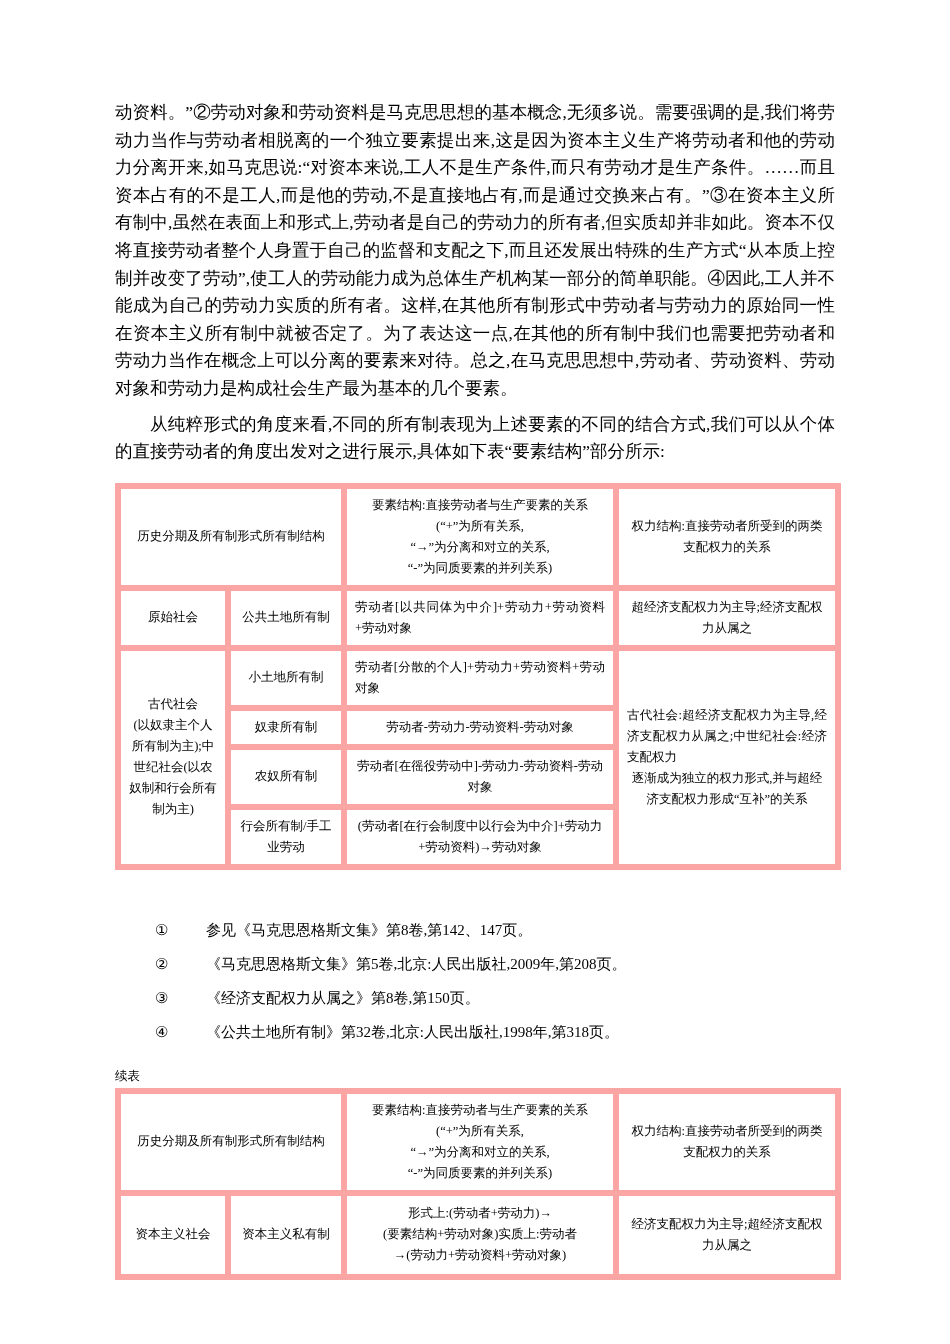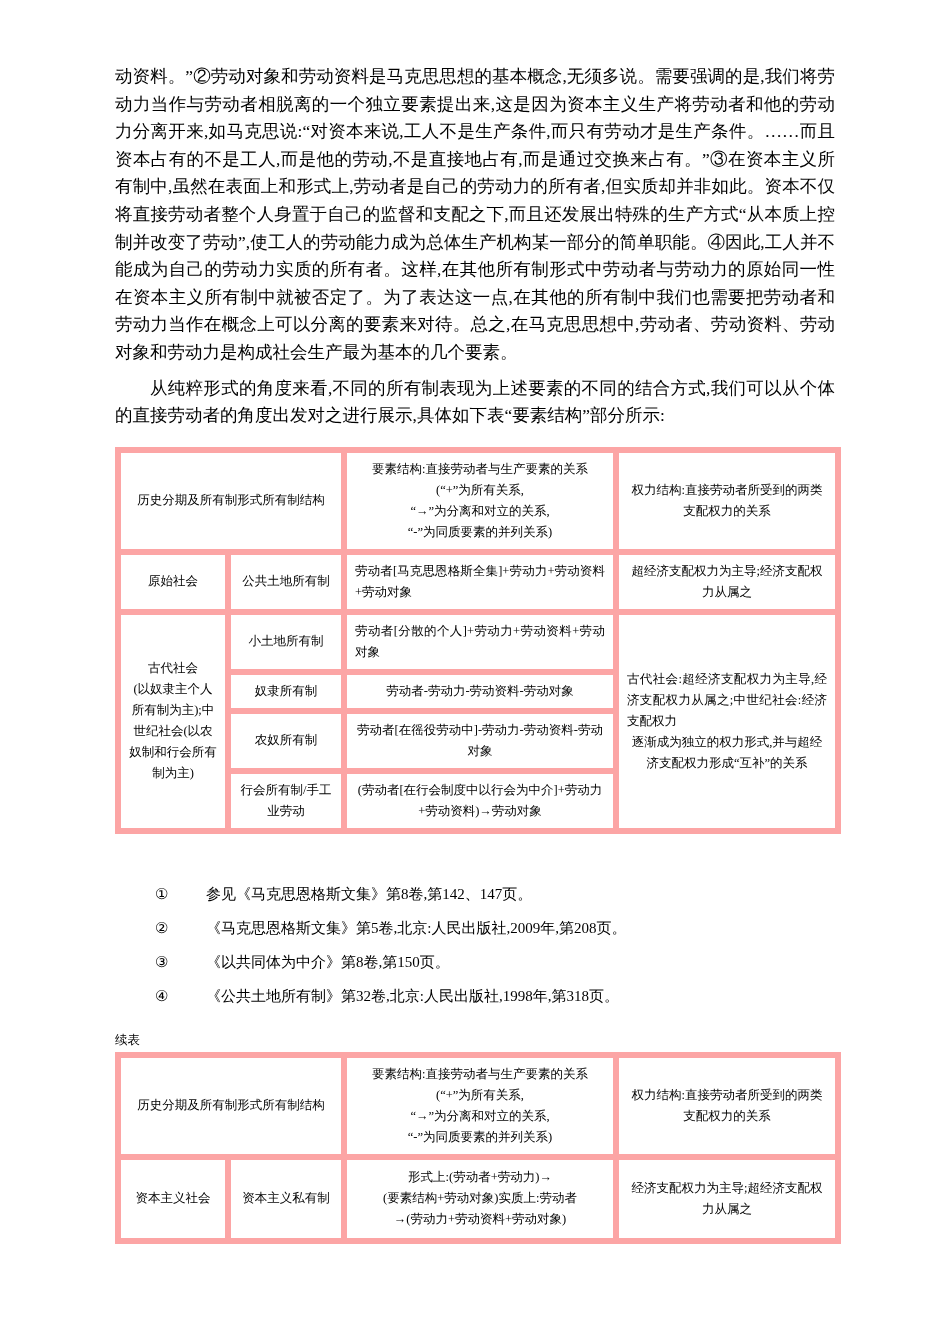--- a/index.html
+++ b/index.html
@@ -13,7 +13,7 @@
   .page {
     width: 720px;
     margin: 0 auto;
-    padding-top: 63px;
+    padding-top: 99px;
   }
   .body-text {
     font-size: 17.5px;

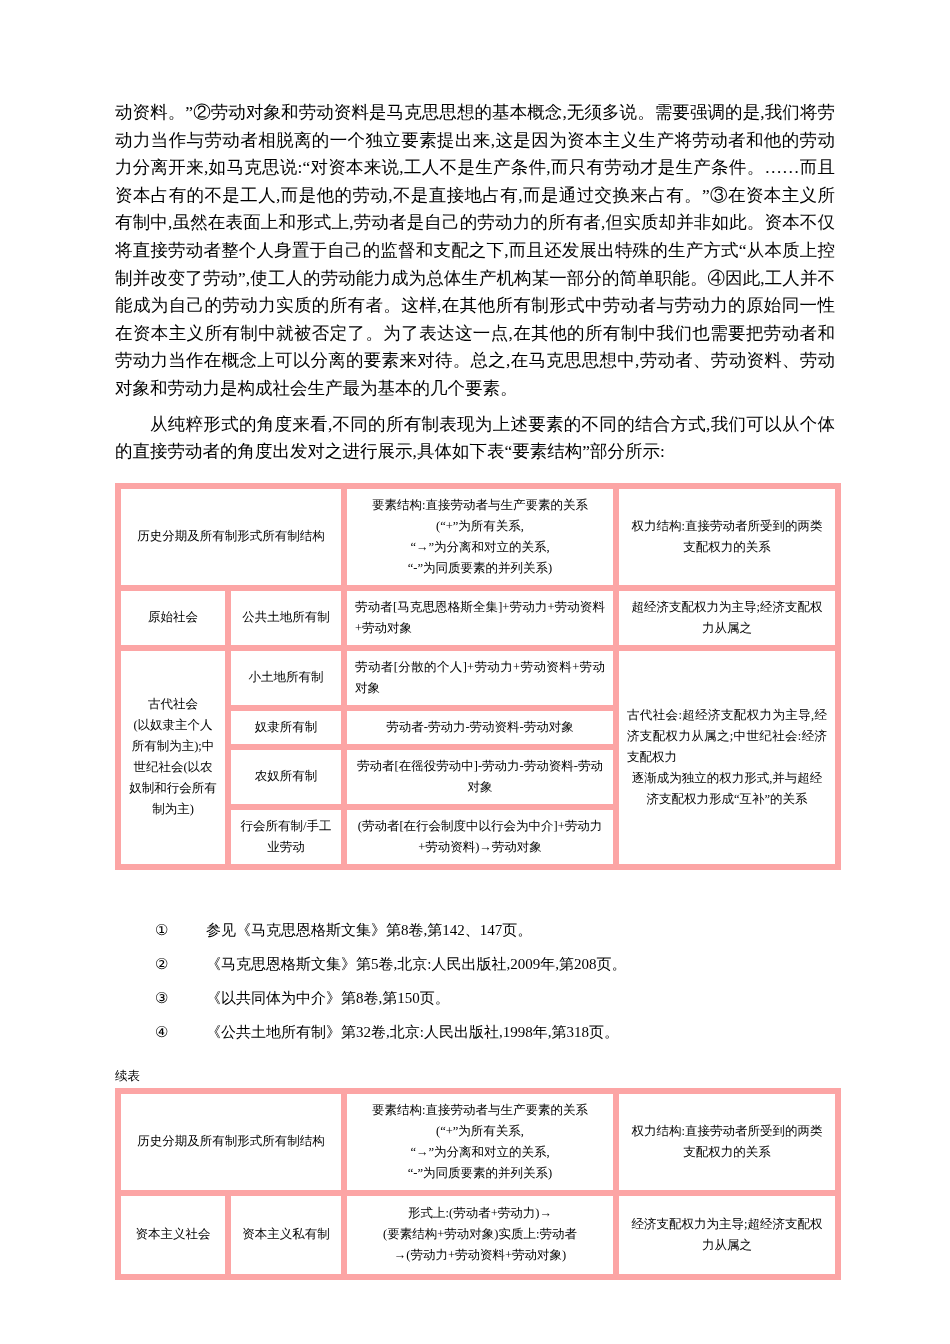--- a/index.html
+++ b/index.html
@@ -95,7 +95,7 @@
       <tr>
         <td class="center">原始社会</td>
         <td class="center">公共土地所有制</td>
-        <td class="just">劳动者[马克思恩格斯全集]+劳动力+劳动资料+劳动对象</td>
+        <td class="just">劳动者[以共同体为中介]+劳动力+劳动资料+劳动对象</td>
         <td class="center">超经济支配权力为主导;经济支配权力从属之</td>
       </tr>
 

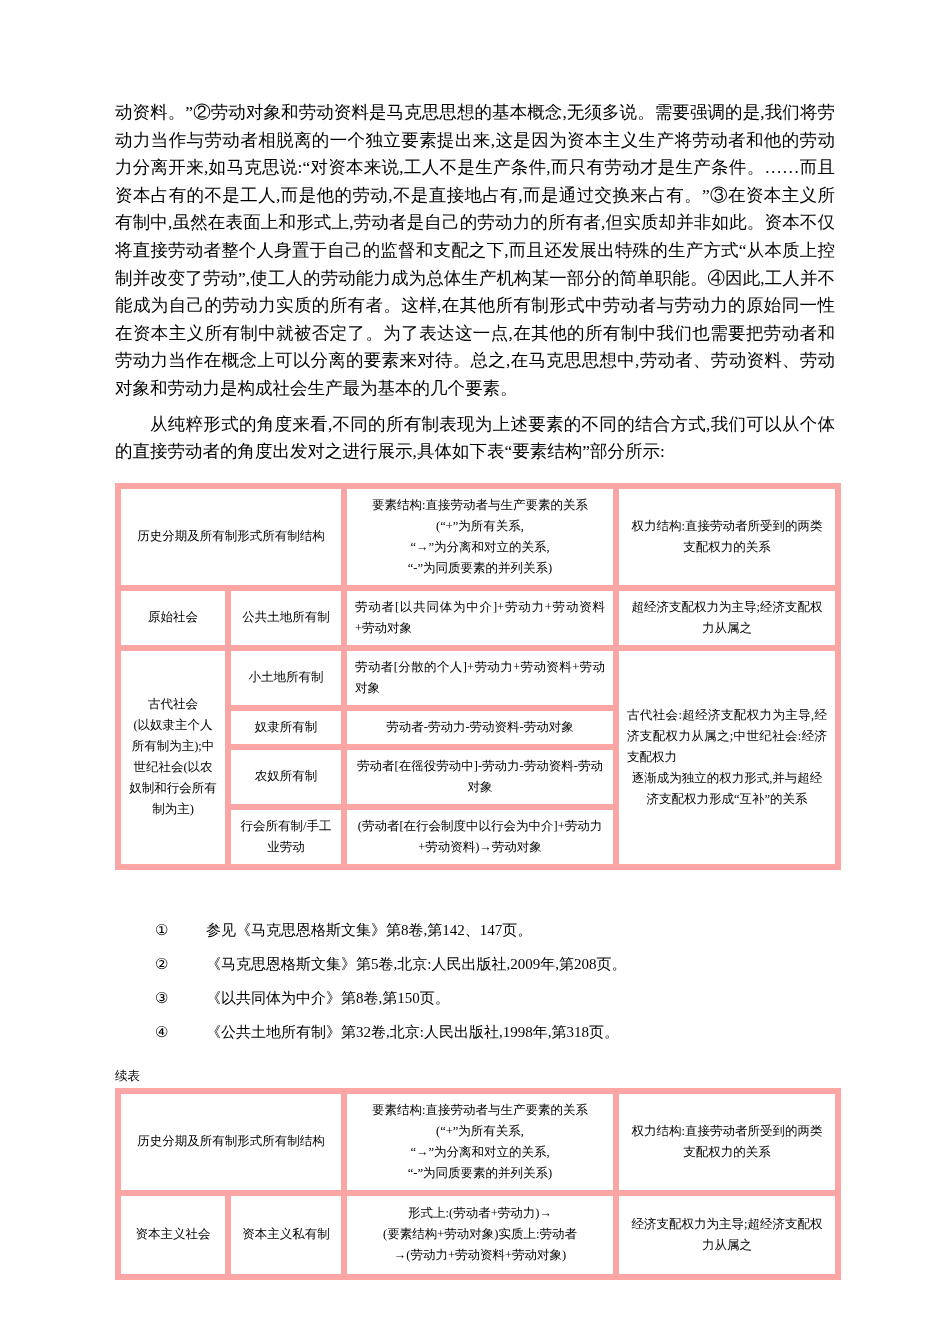--- a/index.html
+++ b/index.html
@@ -140,7 +140,7 @@
     </div>
     <div class="footnote">
       <span class="fn-marker">③</span>
-      <span class="fn-text">《以共同体为中介》第8卷,第150页。</span>
+      <span class="fn-text">《经济支配权力从属之》第8卷,第150页。</span>
     </div>
     <div class="footnote">
       <span class="fn-marker">④</span>

